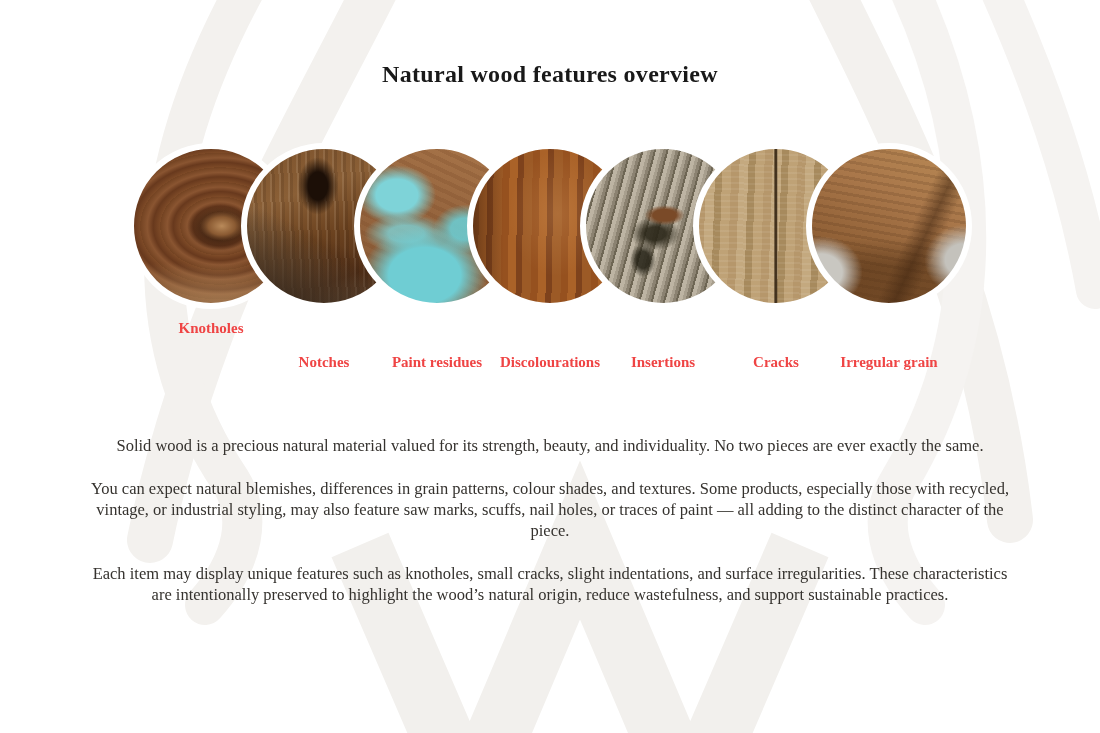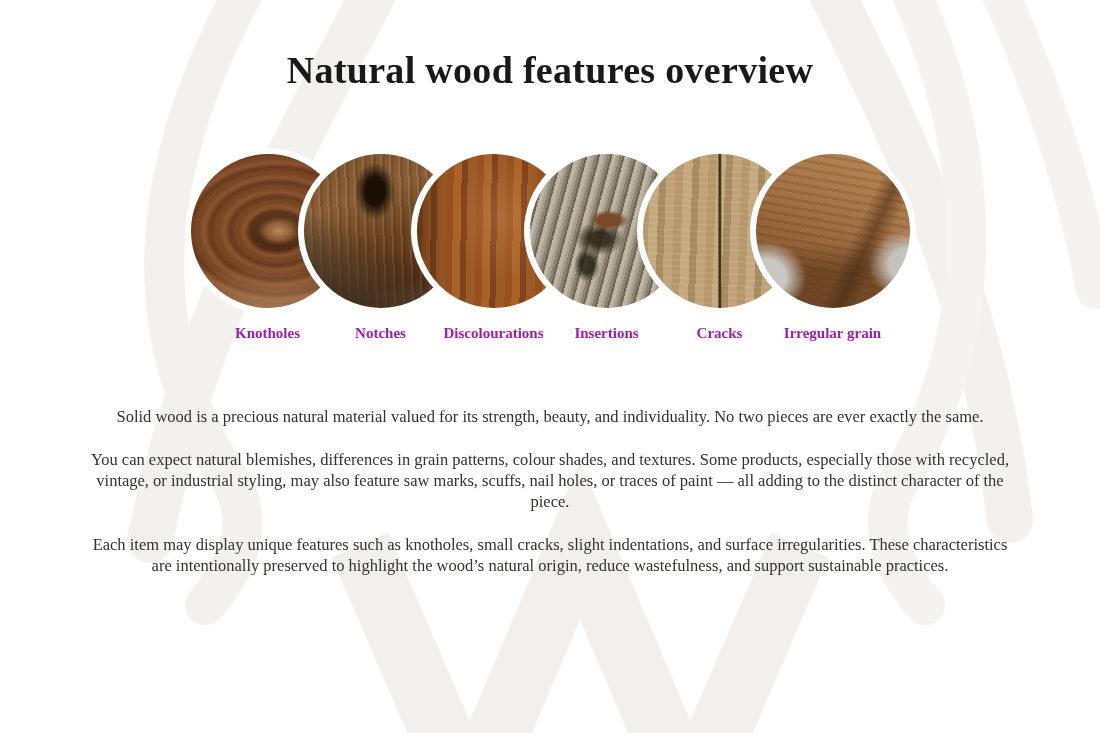--- a/index.html
+++ b/index.html
@@ -25,9 +25,9 @@
 
   .page-title {
     margin: 0;
-    padding-top: 48px;
+    padding-top: 60px;
     text-align: center;
-    font-size: 38px;
+    font-size: 24px;
     line-height: 1.2;
     font-weight: bold;
     letter-spacing: 0.3px;

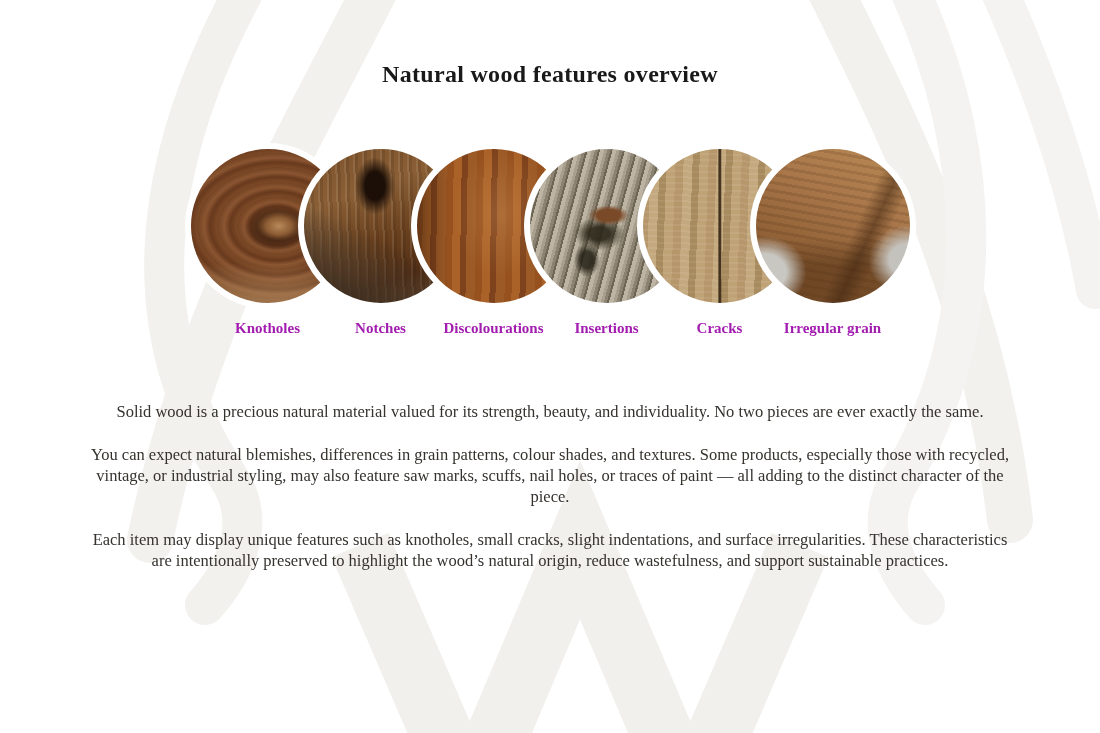--- a/index.html
+++ b/index.html
@@ -69,7 +69,7 @@
     margin-top: 11px;
     font-size: 15px;
     font-weight: bold;
-    color: #a21caf;
+    color: #ef4444;
     white-space: nowrap;
   }
 

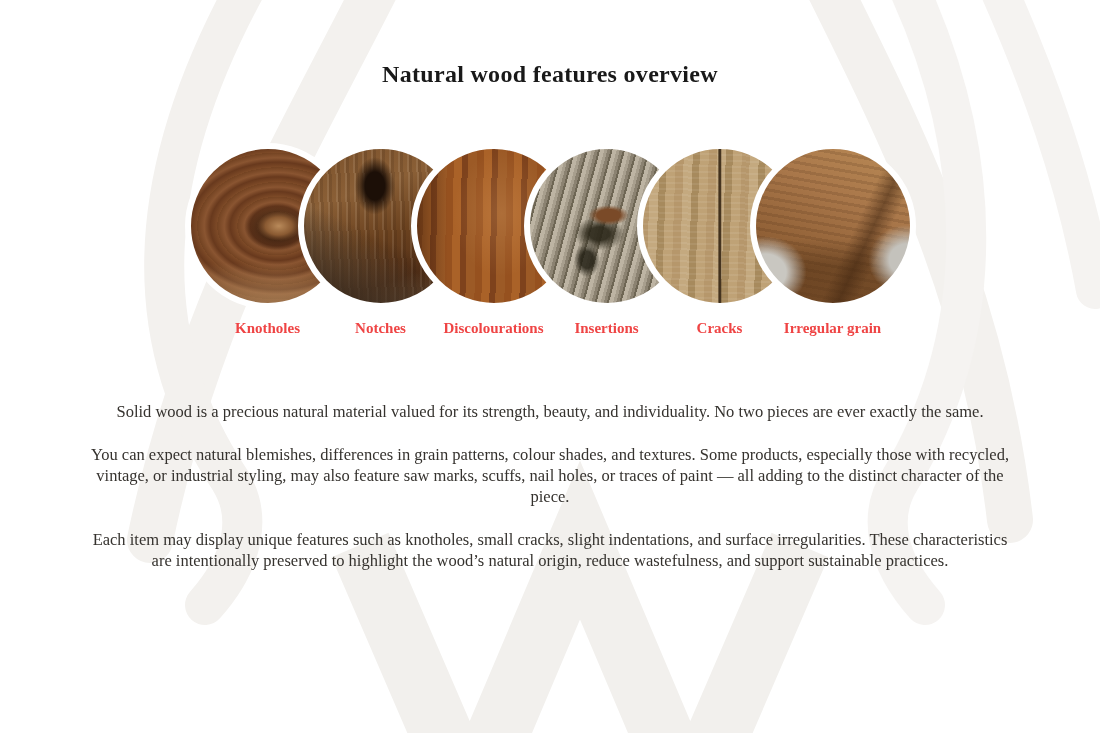--- a/index.html
+++ b/index.html
@@ -48,7 +48,7 @@
     align-items: center;
     flex: 0 0 auto;
   }
-  .feature + .feature { margin-left: -53px; }
+  .feature + .feature { margin-left: -53px; gap: 34px; }
   .feature:nth-child(1) { z-index: 1; }
   .feature:nth-child(2) { z-index: 2; }
   .feature:nth-child(3) { z-index: 3; }

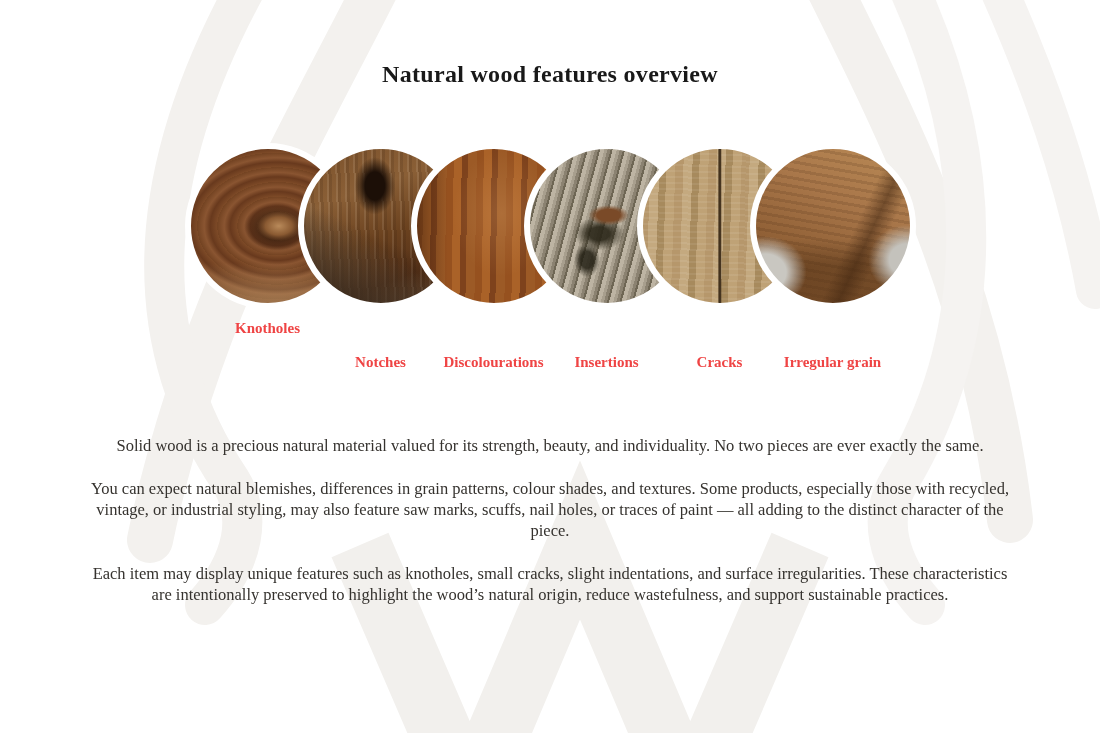--- a/index.html
+++ b/index.html
@@ -175,6 +175,10 @@
         <div class="feature-label">Notches</div>
       </div>
 
+      <div class="feature">
+        <div class="circle tex-paint"></div>
+        <div class="feature-label">Paint residues</div>
+      </div>
 
       <div class="feature">
         <div class="circle tex-discolour"></div>

